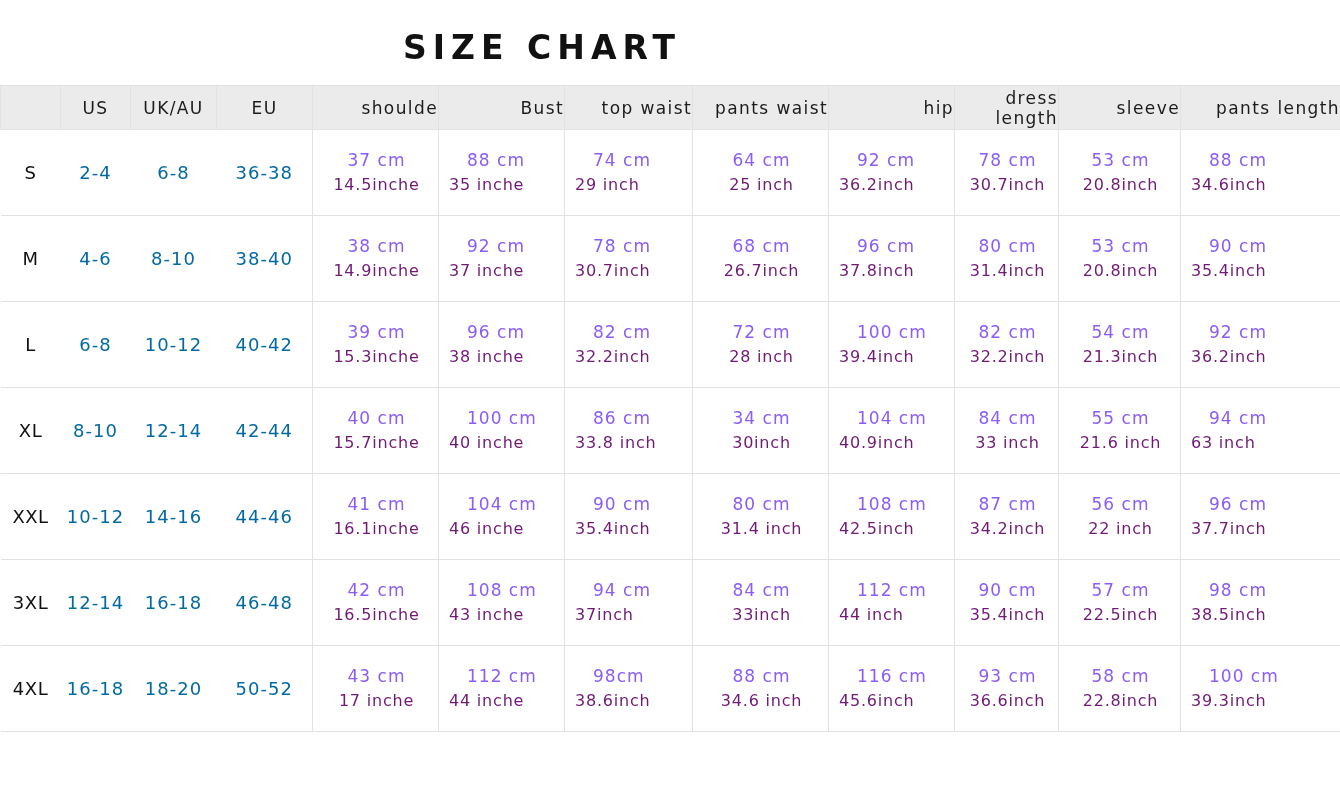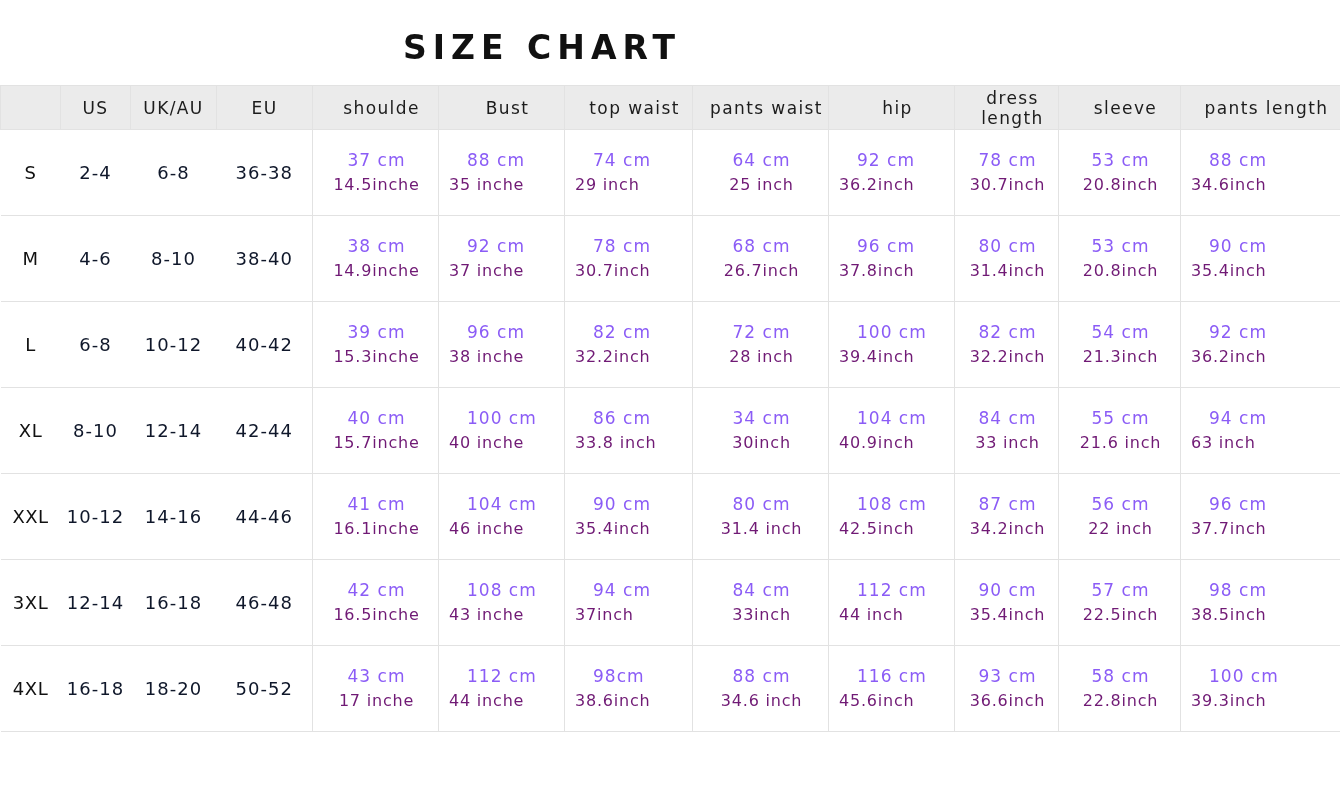--- a/index.html
+++ b/index.html
@@ -62,7 +62,7 @@
     text-align: center;
   }
   thead th.lbl {
-    text-align: center;
+    text-align: right;
     padding-left: 12px;
   }
   tbody tr {

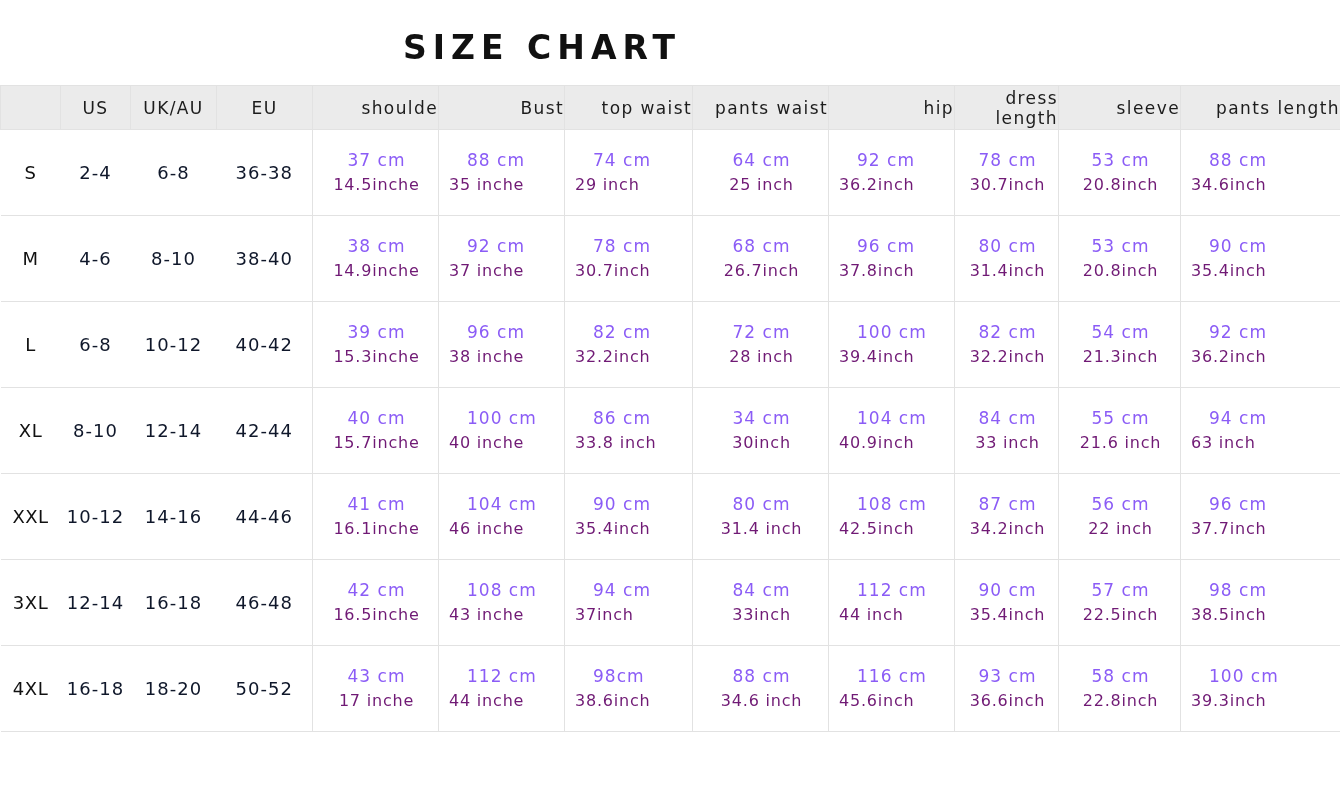--- a/index.html
+++ b/index.html
@@ -80,7 +80,7 @@
     text-align: center;
     font-size: 18px;
     letter-spacing: 1px;
-    color: #0f172a;
+    color: #0369a1;
     margin-left: 36px;
   }
   tbody td.sz {

